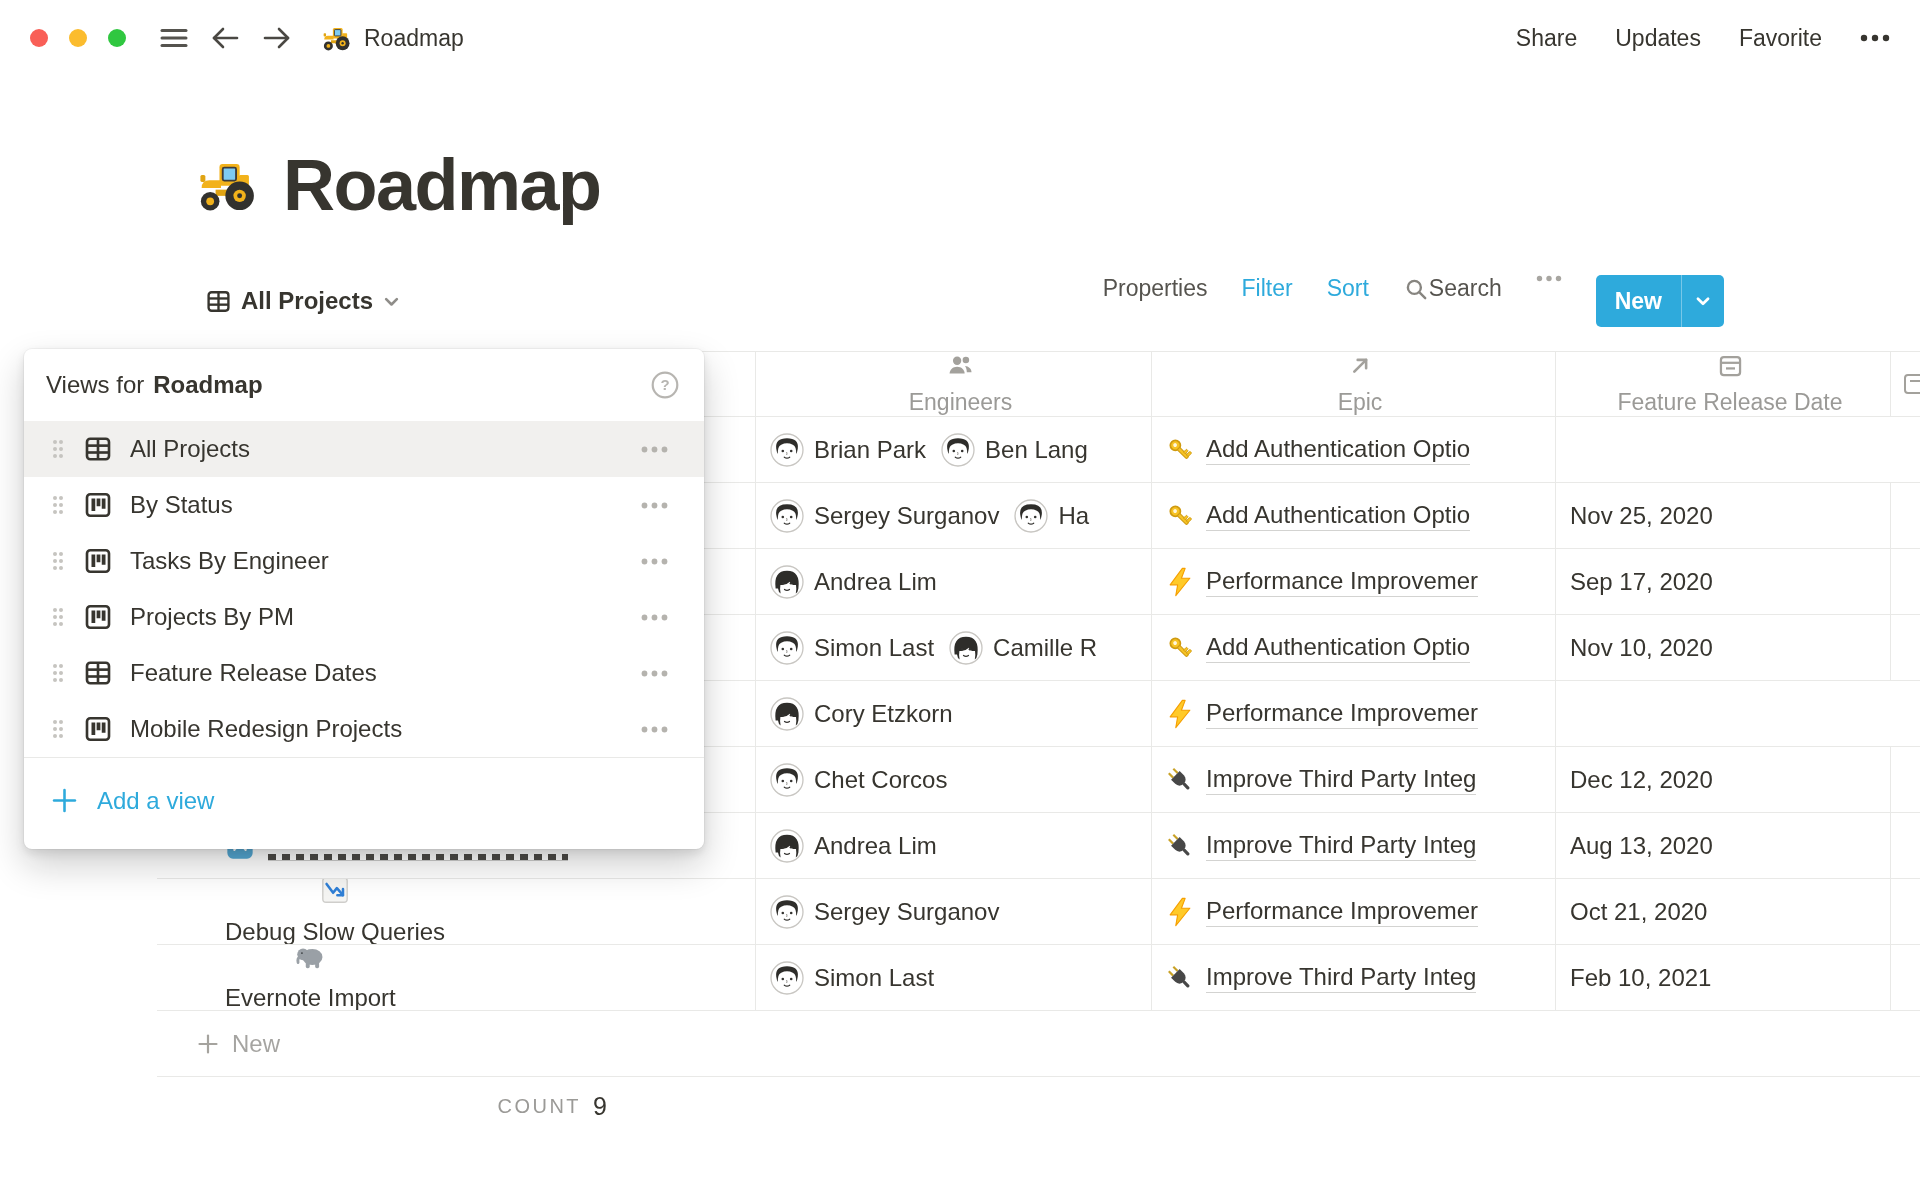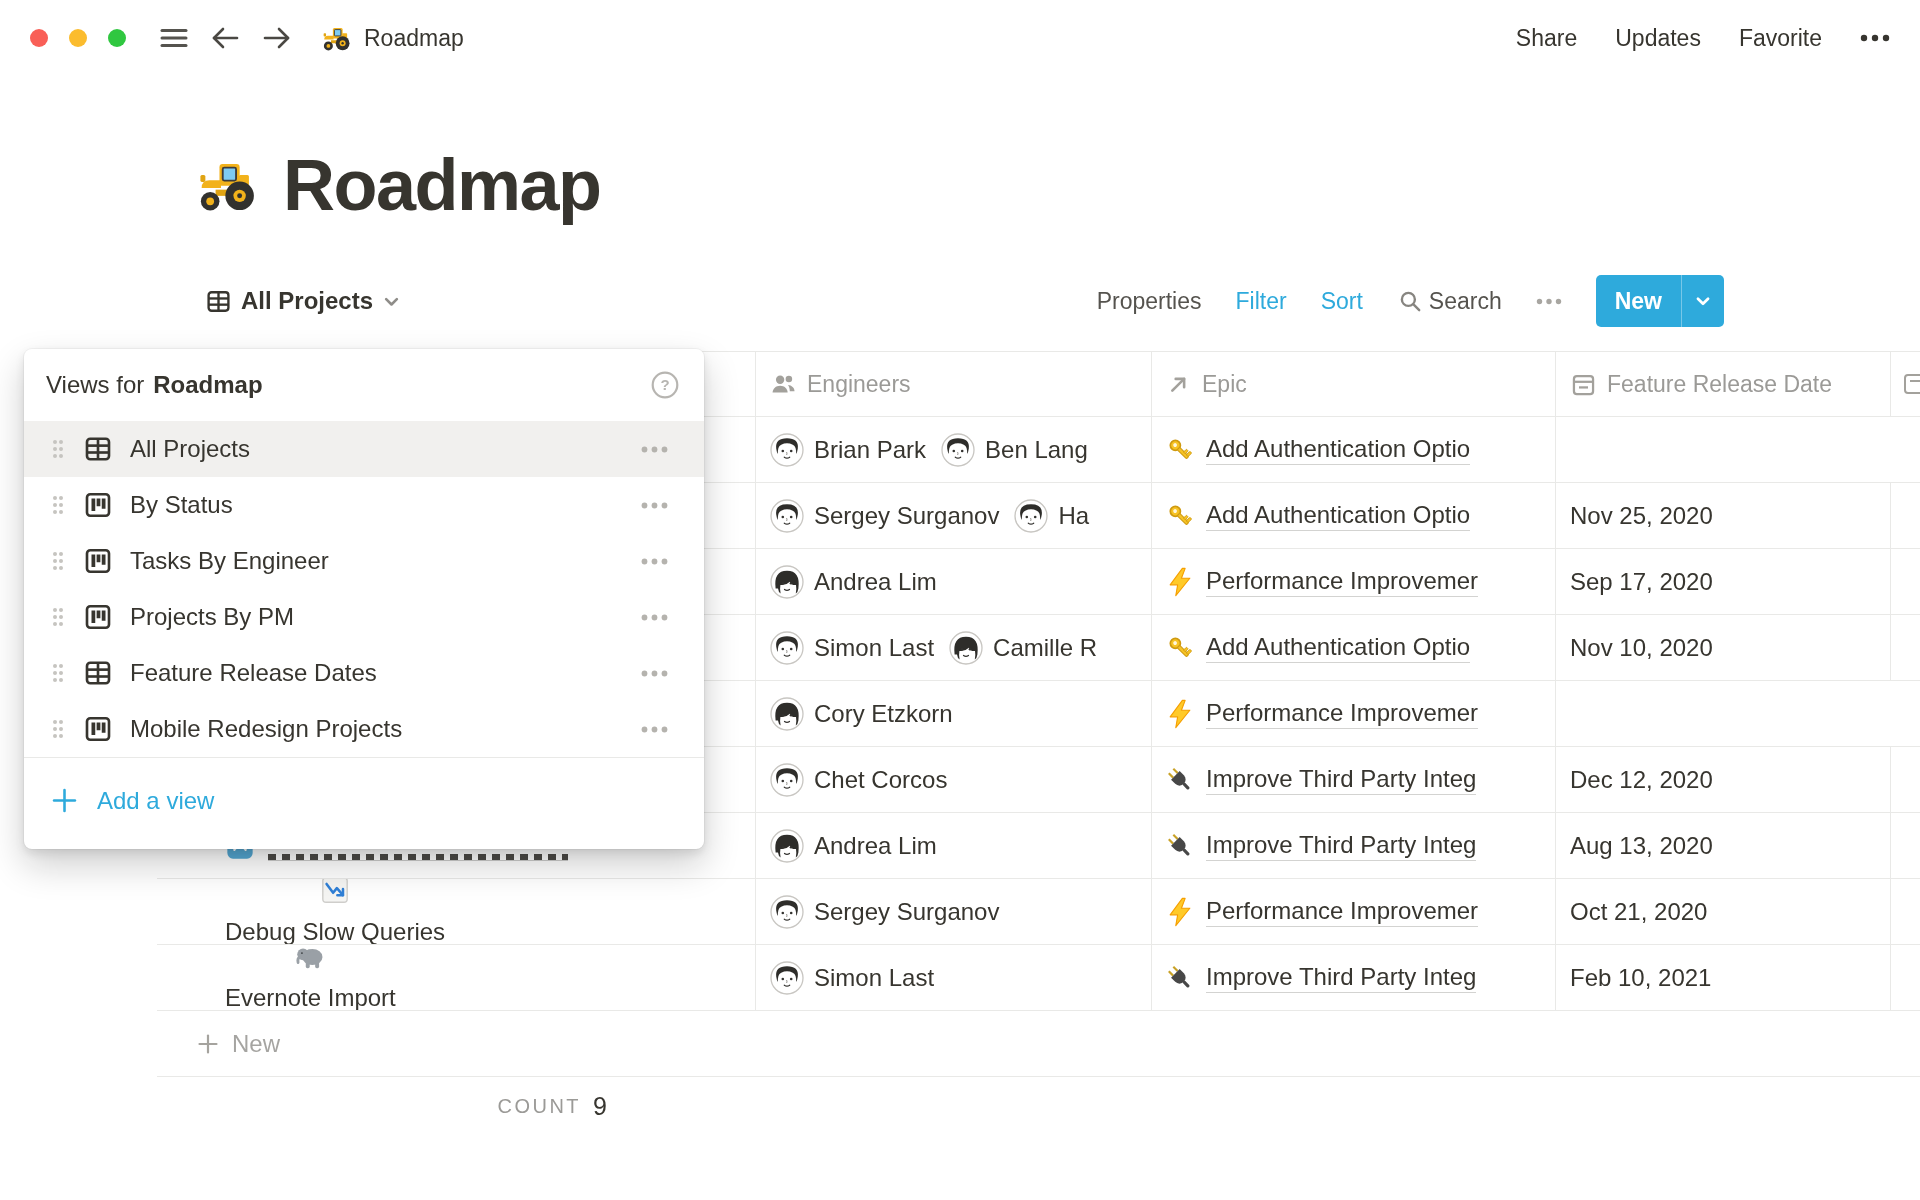--- a/index.html
+++ b/index.html
@@ -26,7 +26,7 @@
     display:flex; align-items:center; }
   .view-selector { display:flex; align-items:center; gap:9px; padding-left:13px; cursor:default; }
   .view-selector .vs-label { font-size:24px; font-weight:700; color:#37352f; }
-  .toolbar-right { margin-left:auto; display:flex; align-items:center; gap:34px; font-size:23px; }
+  .toolbar-right { margin-left:auto; display:flex; align-items:flex-start; gap:34px; font-size:23px; }
   .tbtn { font-weight:500; color:rgba(55,53,47,0.85); cursor:default; }
   .tbtn.blue { color:#2eaadc; }
   .search-btn { display:flex; align-items:center; gap:6px; }

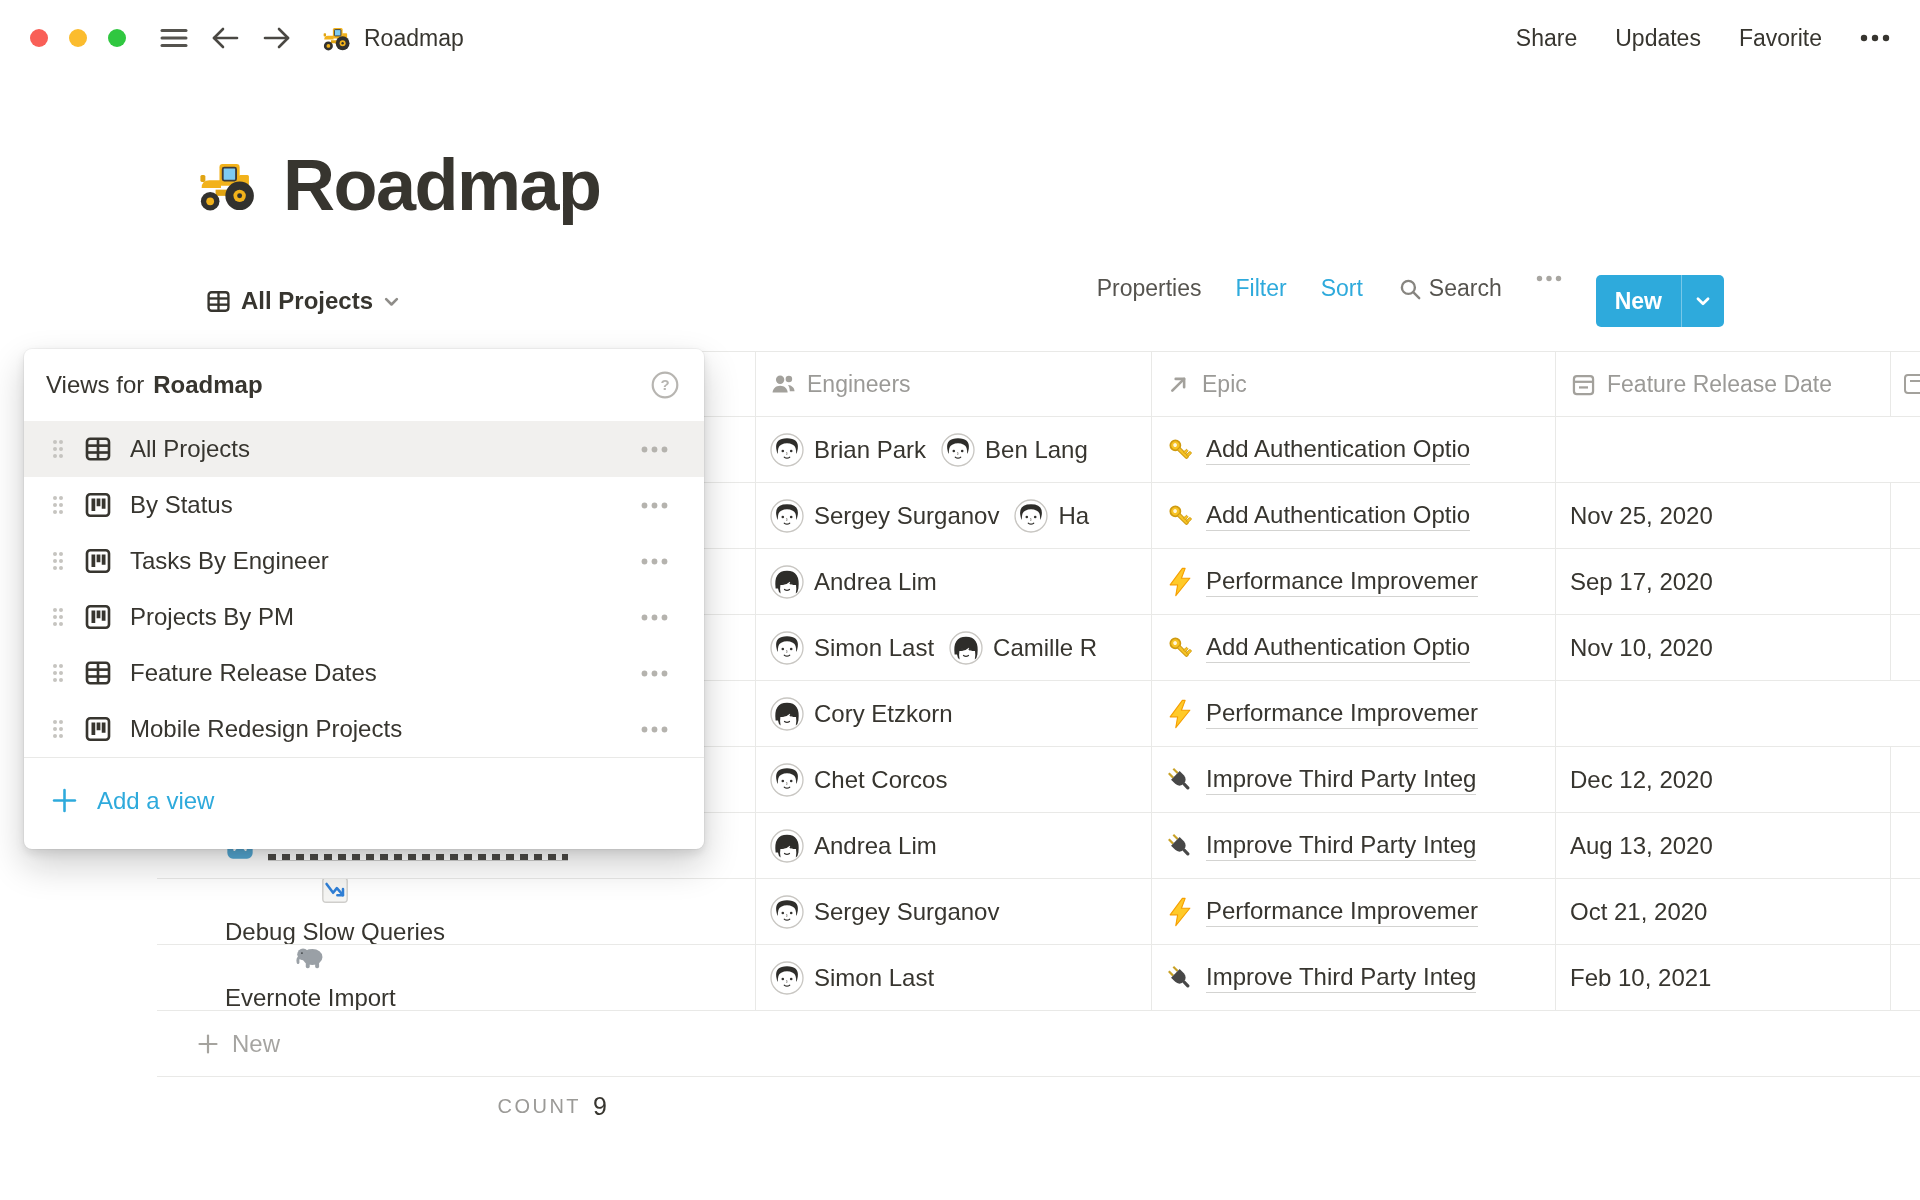--- a/index.html
+++ b/index.html
@@ -29,7 +29,7 @@
   .toolbar-right { margin-left:auto; display:flex; align-items:flex-start; gap:34px; font-size:23px; }
   .tbtn { font-weight:500; color:rgba(55,53,47,0.85); cursor:default; }
   .tbtn.blue { color:#2eaadc; }
-  .search-btn { display:flex; align-items:center; gap:6px; }
+  .search-btn { display:flex; align-items:center; gap:0; }
   .new-btn { display:flex; align-items:stretch; height:52px; border-radius:5px; overflow:hidden; background:#2eaadc; color:#fff; }
   .new-main { display:flex; align-items:center; padding:0 19px; font-size:23px; font-weight:700; }
   .new-split { width:1px; background:rgba(255,255,255,0.35); }

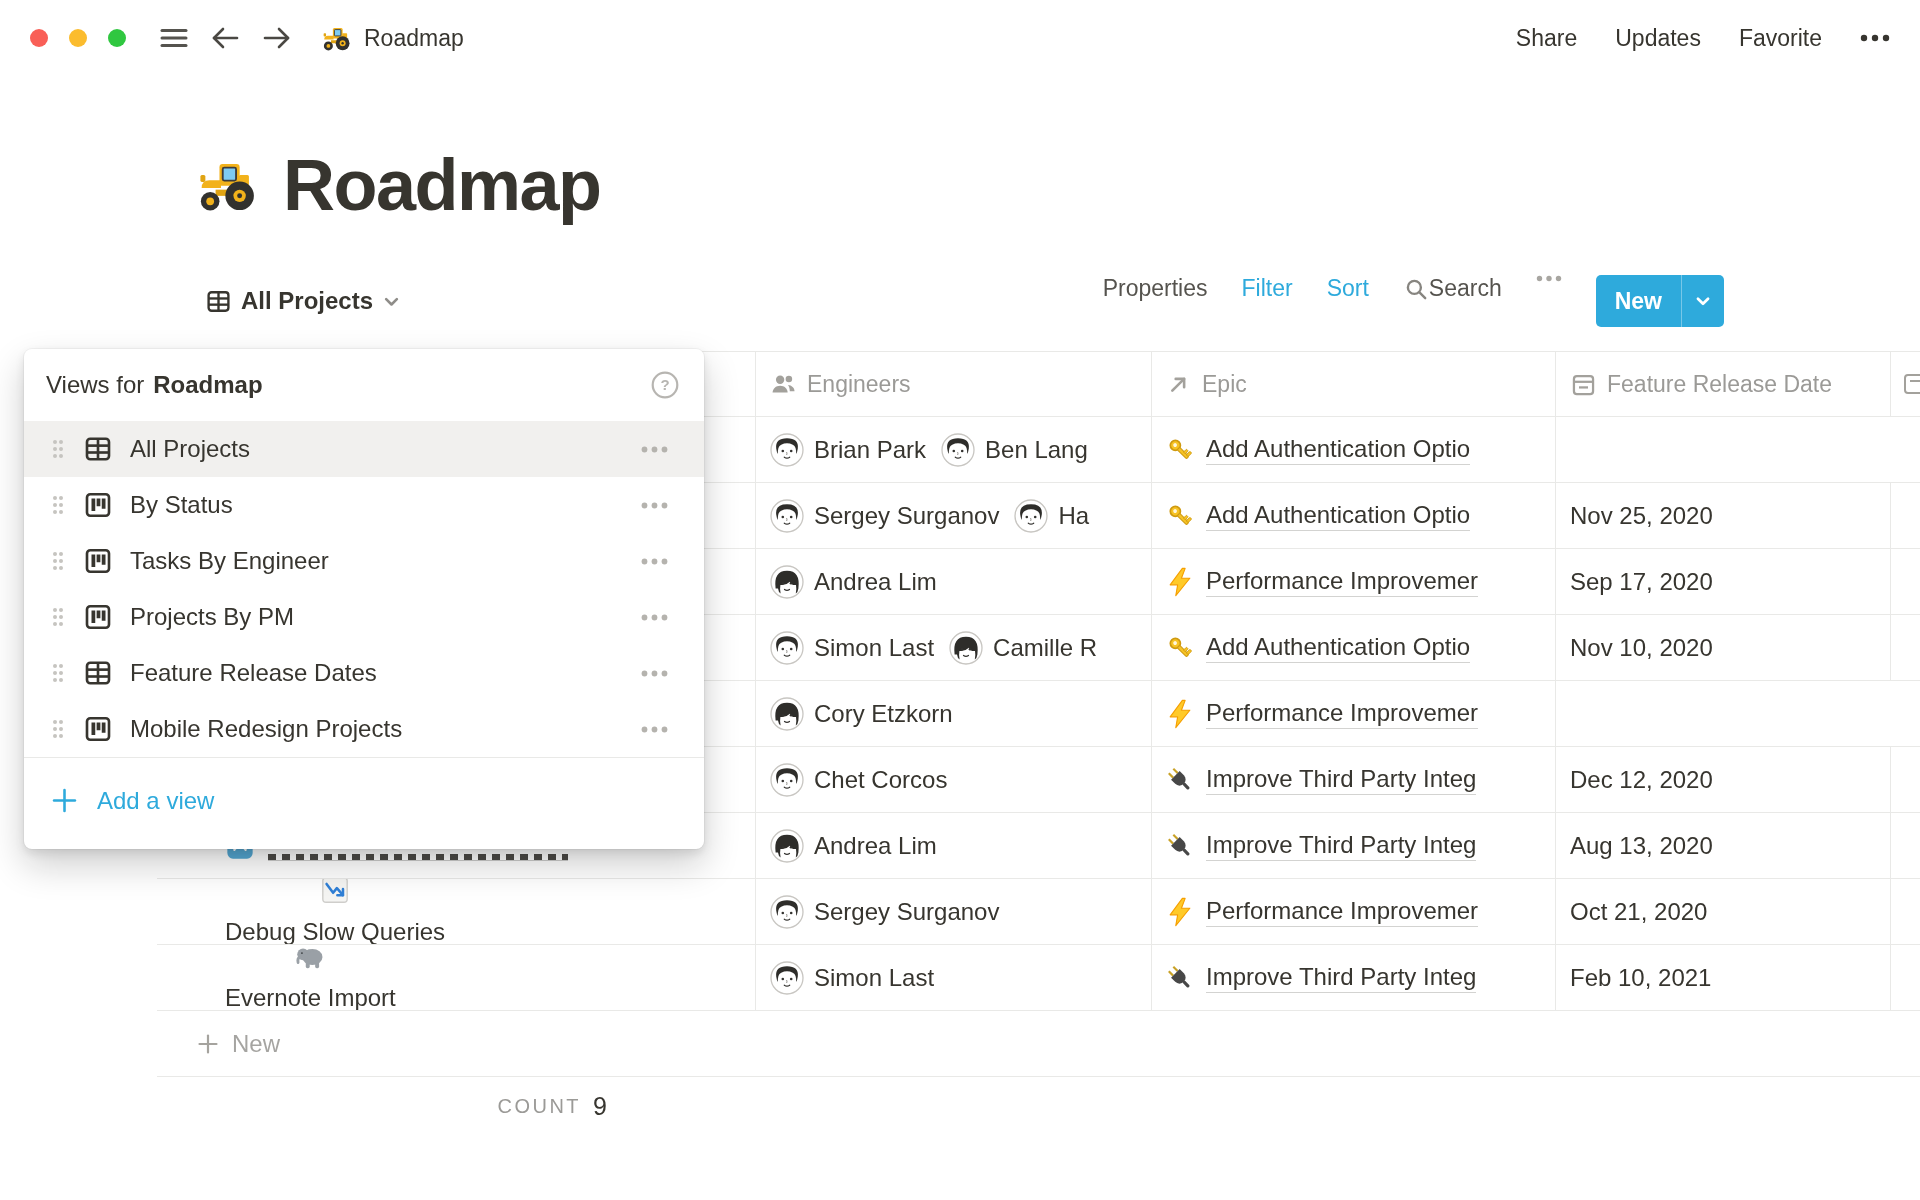--- a/index.html
+++ b/index.html
@@ -46,7 +46,7 @@
   .c-date { width:335px; border-left:1px solid #e9e9e7; padding-left:14px; }
   .c-extra { flex:1; border-left:1px solid #e9e9e7; padding-left:11px; }
   .header .cell { color:#9b9a97; font-size:23px; font-weight:400; gap:10px; }
-  .header .c-eng, .header .c-epic, .header .c-date { gap:10px; }
+  .header .c-eng, .header .c-epic, .header .c-date { gap:10px;flex-direction:column; }
   .header .c-project { padding-left:34px; }
   .name { font-size:24px; color:#37352f; }
   .person { display:flex; align-items:center; gap:10px; }

